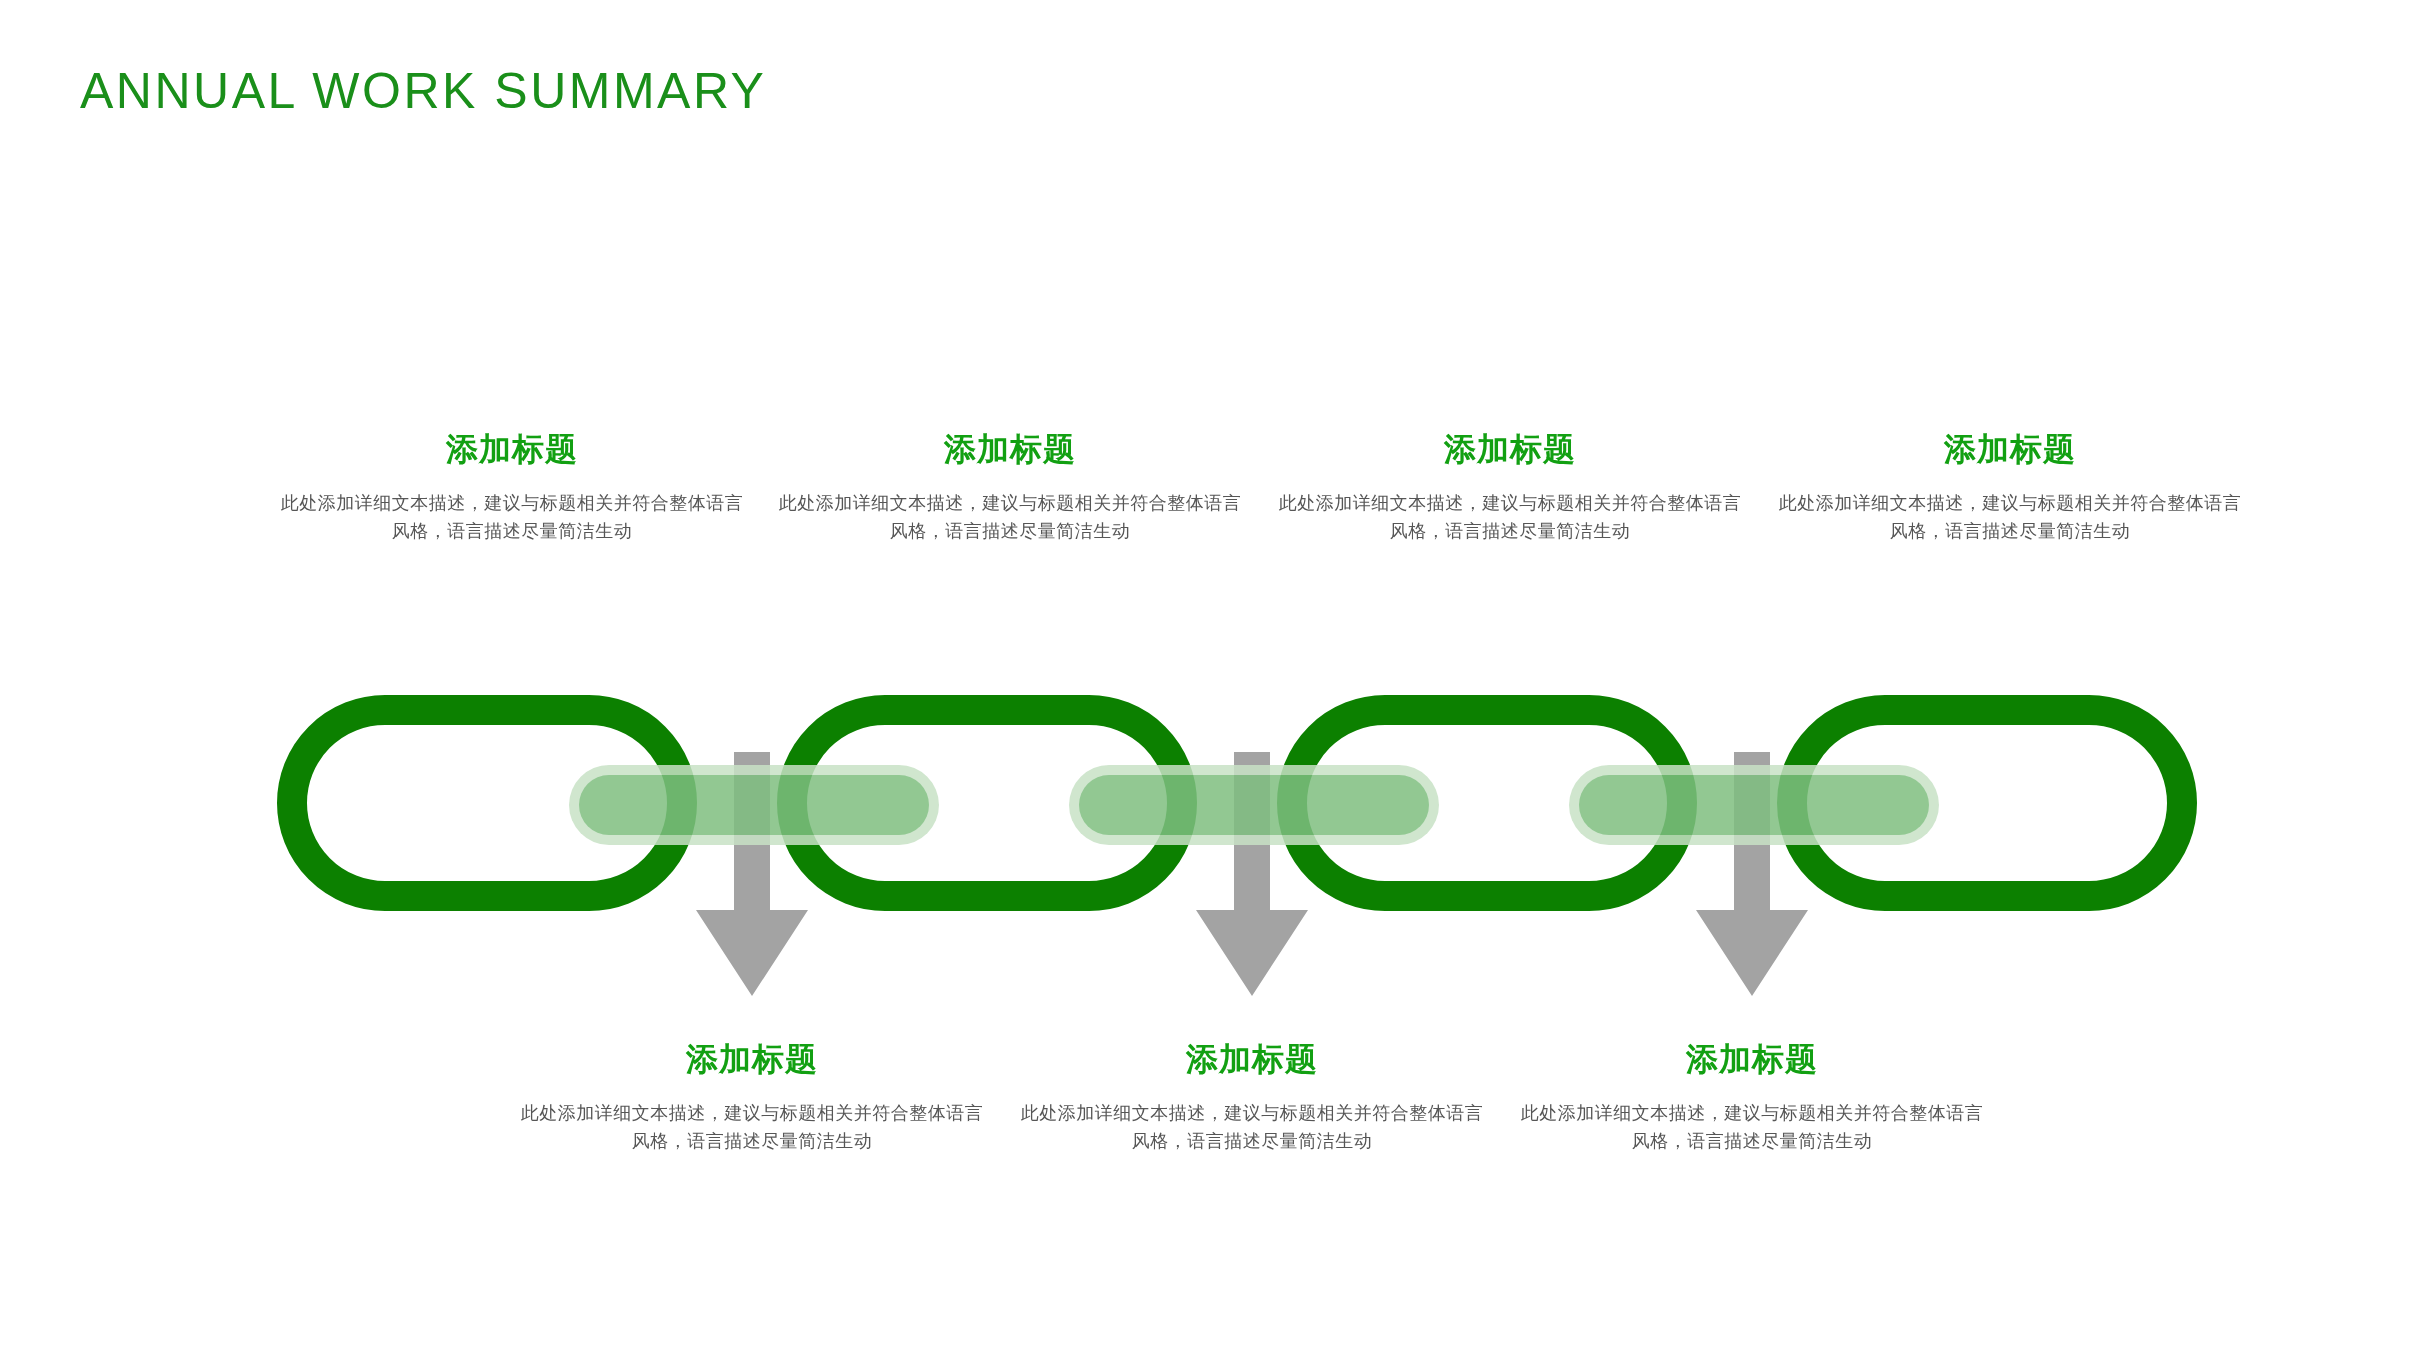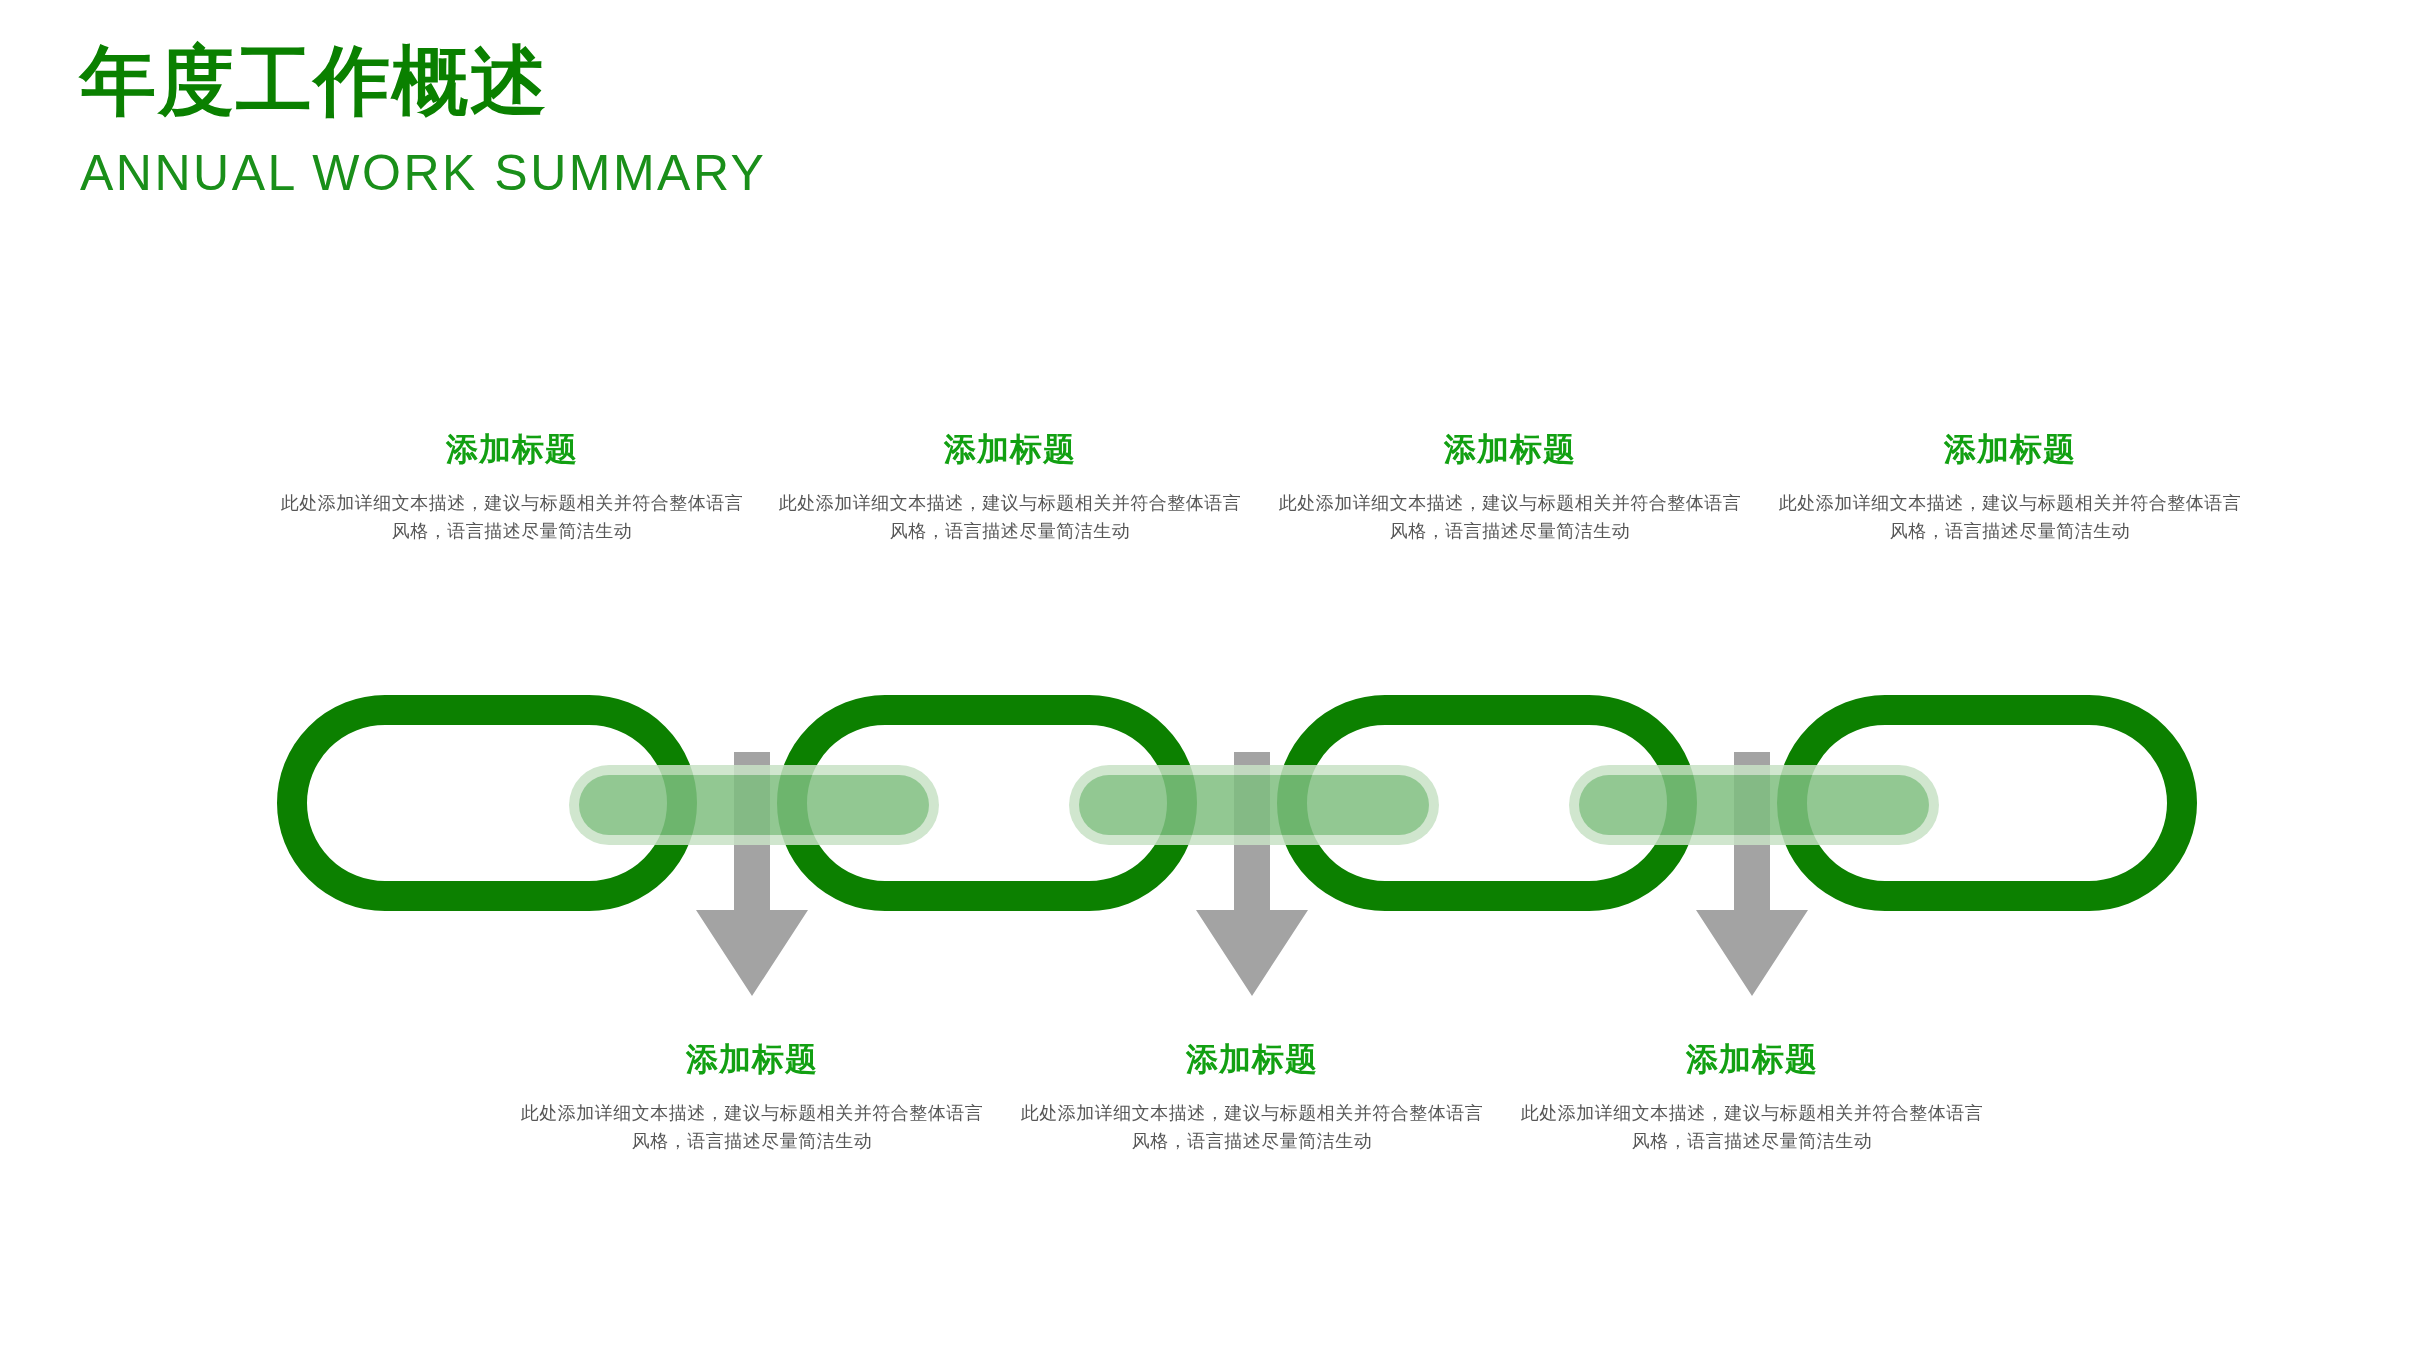--- a/index.html
+++ b/index.html
@@ -98,7 +98,6 @@
 <body>
 
 <div id="header">
-  <div id="page-title">年度工作概述</div>
   <div id="page-subtitle">ANNUAL WORK SUMMARY</div>
 </div>
 

